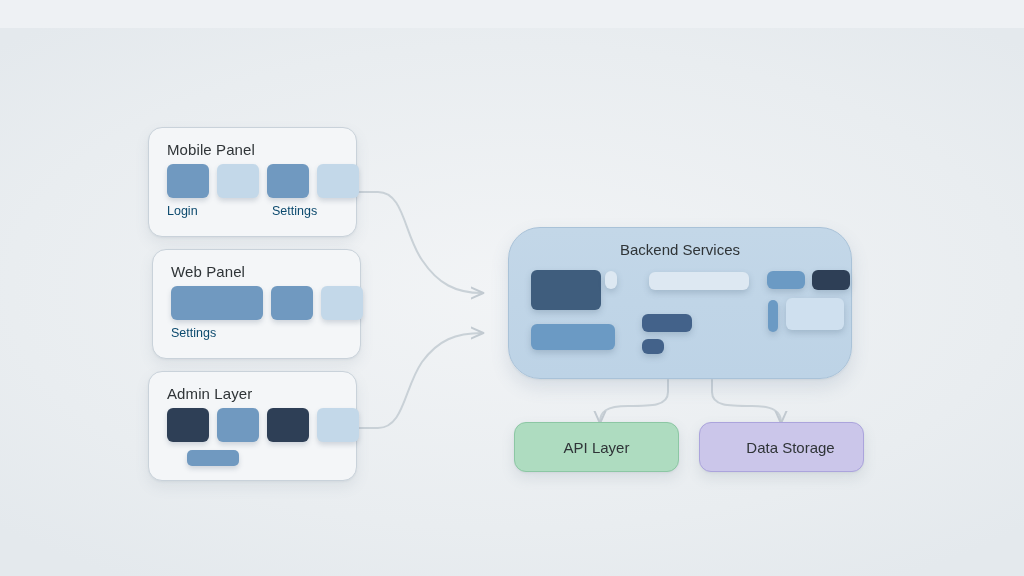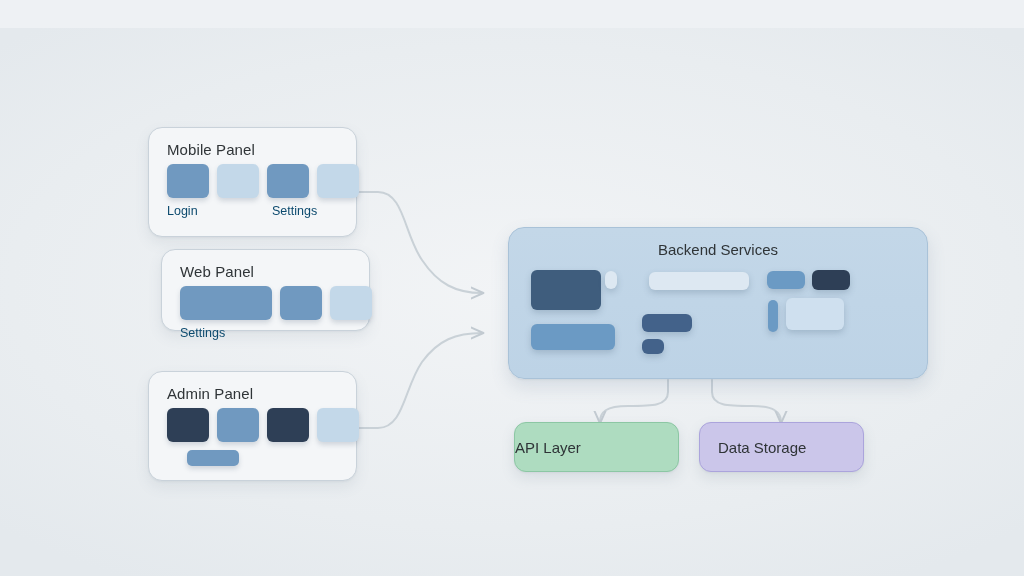--- a/index.html
+++ b/index.html
@@ -74,11 +74,11 @@
     position: absolute;
     left: 508px;
     top: 199px;
-    width: 420px;
+    width: 344px;
     height: 152px;
     background: linear-gradient(180deg, #c3d7e8 0%, #bdd3e6 100%);
     border: 1px solid #a9c2d8;
-    border-radius: 16px;
+    border-radius: 32px;
     box-shadow: 0 8px 18px rgba(90,115,140,.16), 0 1px 2px rgba(90,115,140,.10);
     box-sizing: border-box;
     padding-left: 36px;

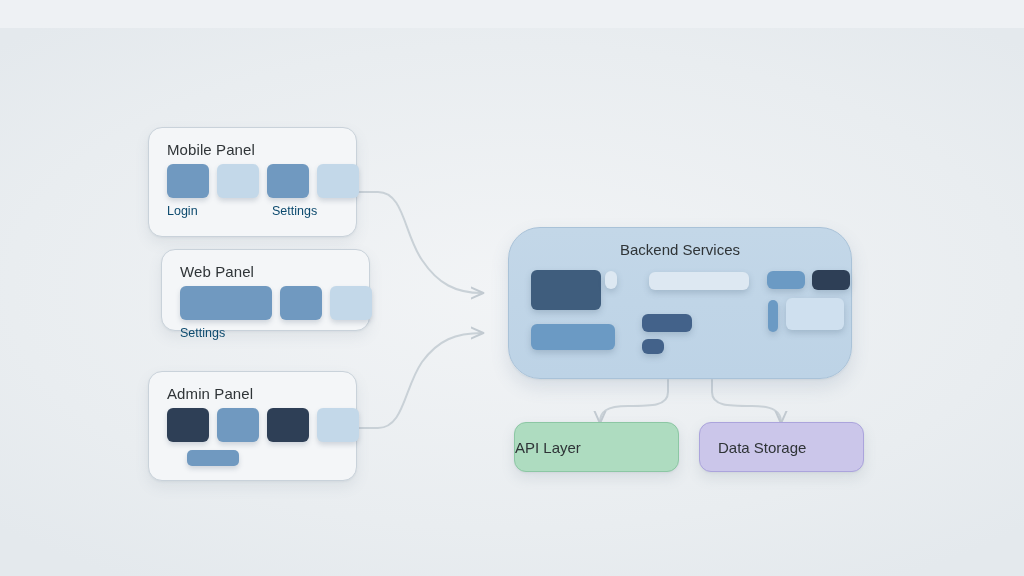--- a/index.html
+++ b/index.html
@@ -142,7 +142,7 @@
     <div class="cap" style="left:123px; top:76px;">Settings</div>
   </div>
 
-  <div class="panel" style="left:161px; top:221px; width:209px; height:82px;">
+  <div class="panel" style="left:152px; top:221px; width:209px; height:110px;">
     <div class="panel-title">Web Panel</div>
     <div class="blocks" style="top:36px;">
       <div class="blk" style="width:92px;height:34px;background:#7099c0;"></div>

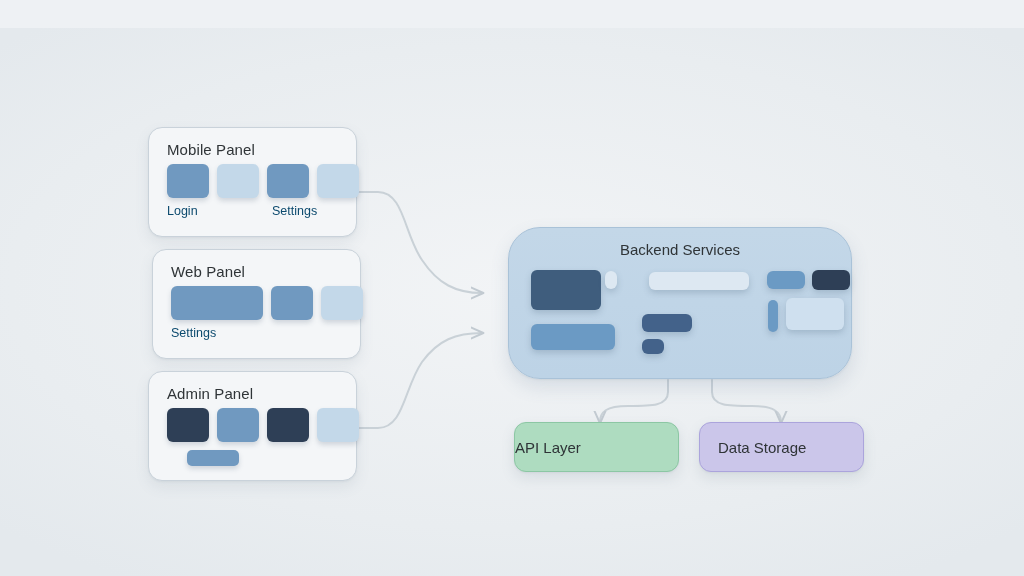--- a/index.html
+++ b/index.html
@@ -153,7 +153,7 @@
   </div>
 
   <div class="panel" style="left:148px; top:343px; width:209px; height:110px;">
-    <div class="panel-title">Admin Panel</div>
+    <div class="panel-title">Admin Layer</div>
     <div class="blocks" style="top:36px;">
       <div class="blk" style="width:42px;height:34px;background:#2e3f56;"></div>
       <div class="blk" style="width:42px;height:34px;background:#7099c0;"></div>

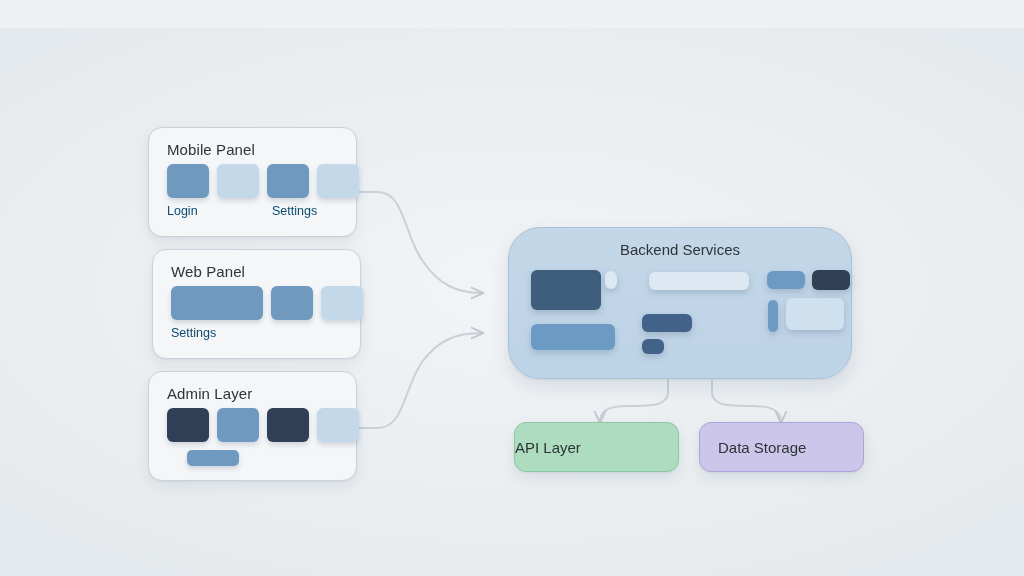--- a/index.html
+++ b/index.html
@@ -105,7 +105,7 @@
     box-sizing: border-box;
     display: flex;
     align-items: center;
-    justify-content: flex-start;
+    justify-content: center;
     font-size: 15px;
     color: #2f3437;
     box-shadow: 0 6px 14px rgba(90,110,130,.14), 0 1px 2px rgba(90,110,130,.08);

